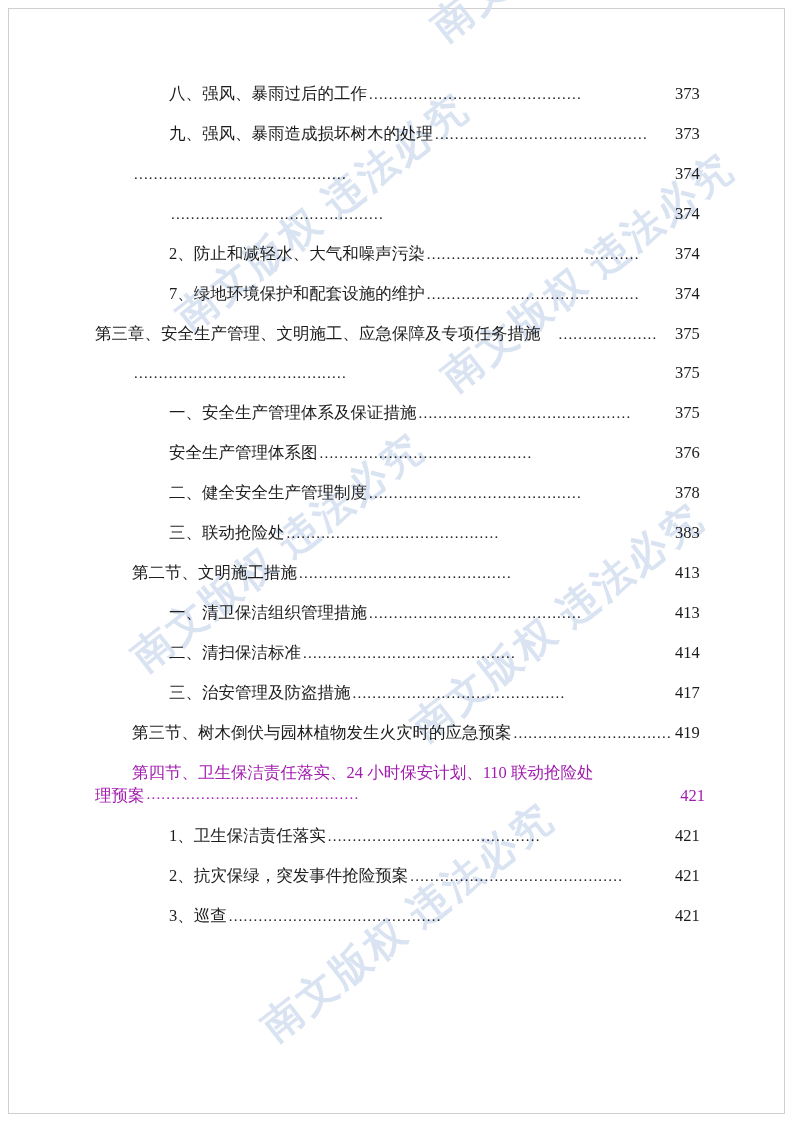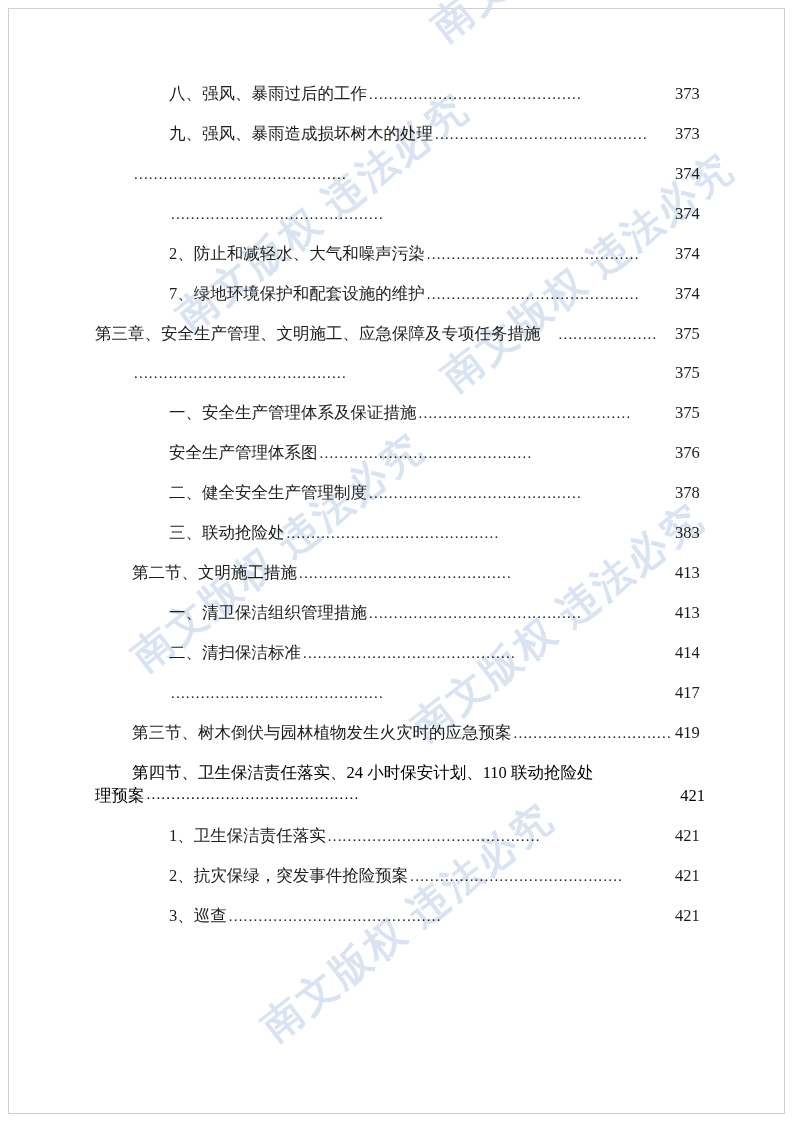--- a/index.html
+++ b/index.html
@@ -220,6 +220,7 @@
     </div>
 
     <div class="toc-line lvl2">
+      <span class="txt">三、治安管理及防盗措施</span>
       <span class="dots">...........................................</span>
       <span class="pg">417</span>
     </div>

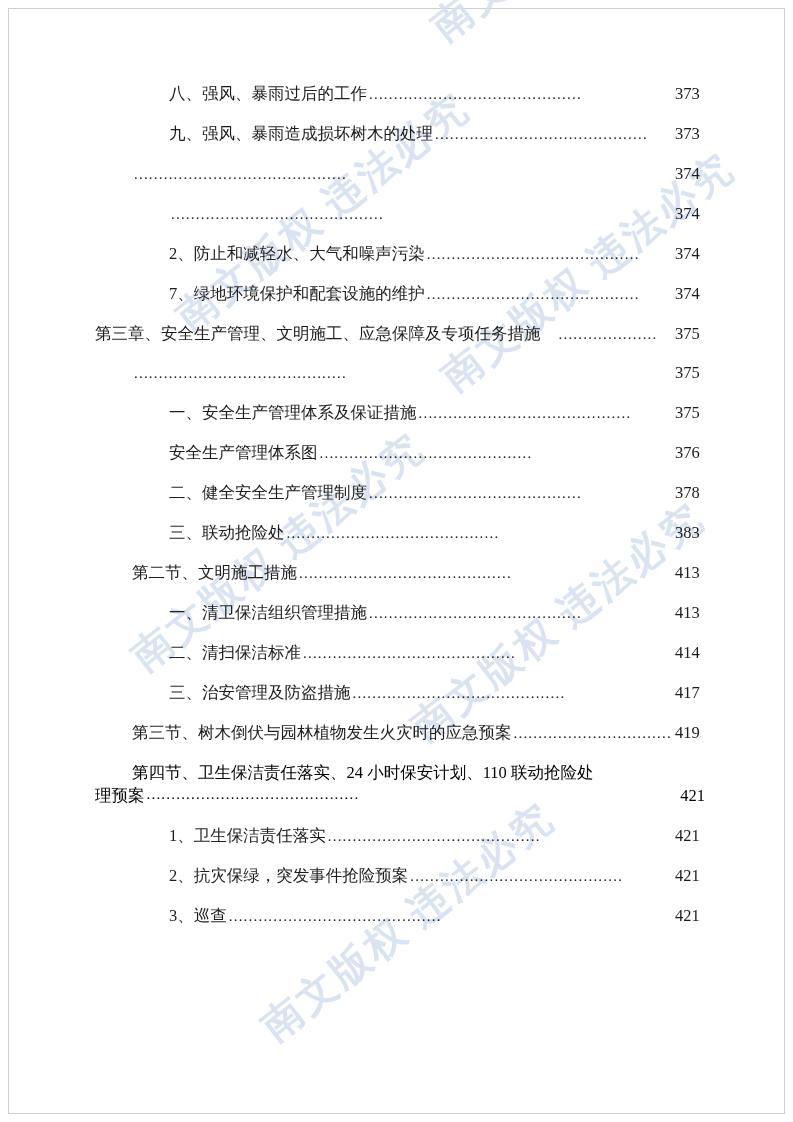--- a/index.html
+++ b/index.html
@@ -68,7 +68,7 @@
 
   .wrapline {
     font-size: 16.5px;
-    color: #000000;
+    color: #a21caf;
     line-height: 1.42;
     margin-bottom: 16.5px;
   }

